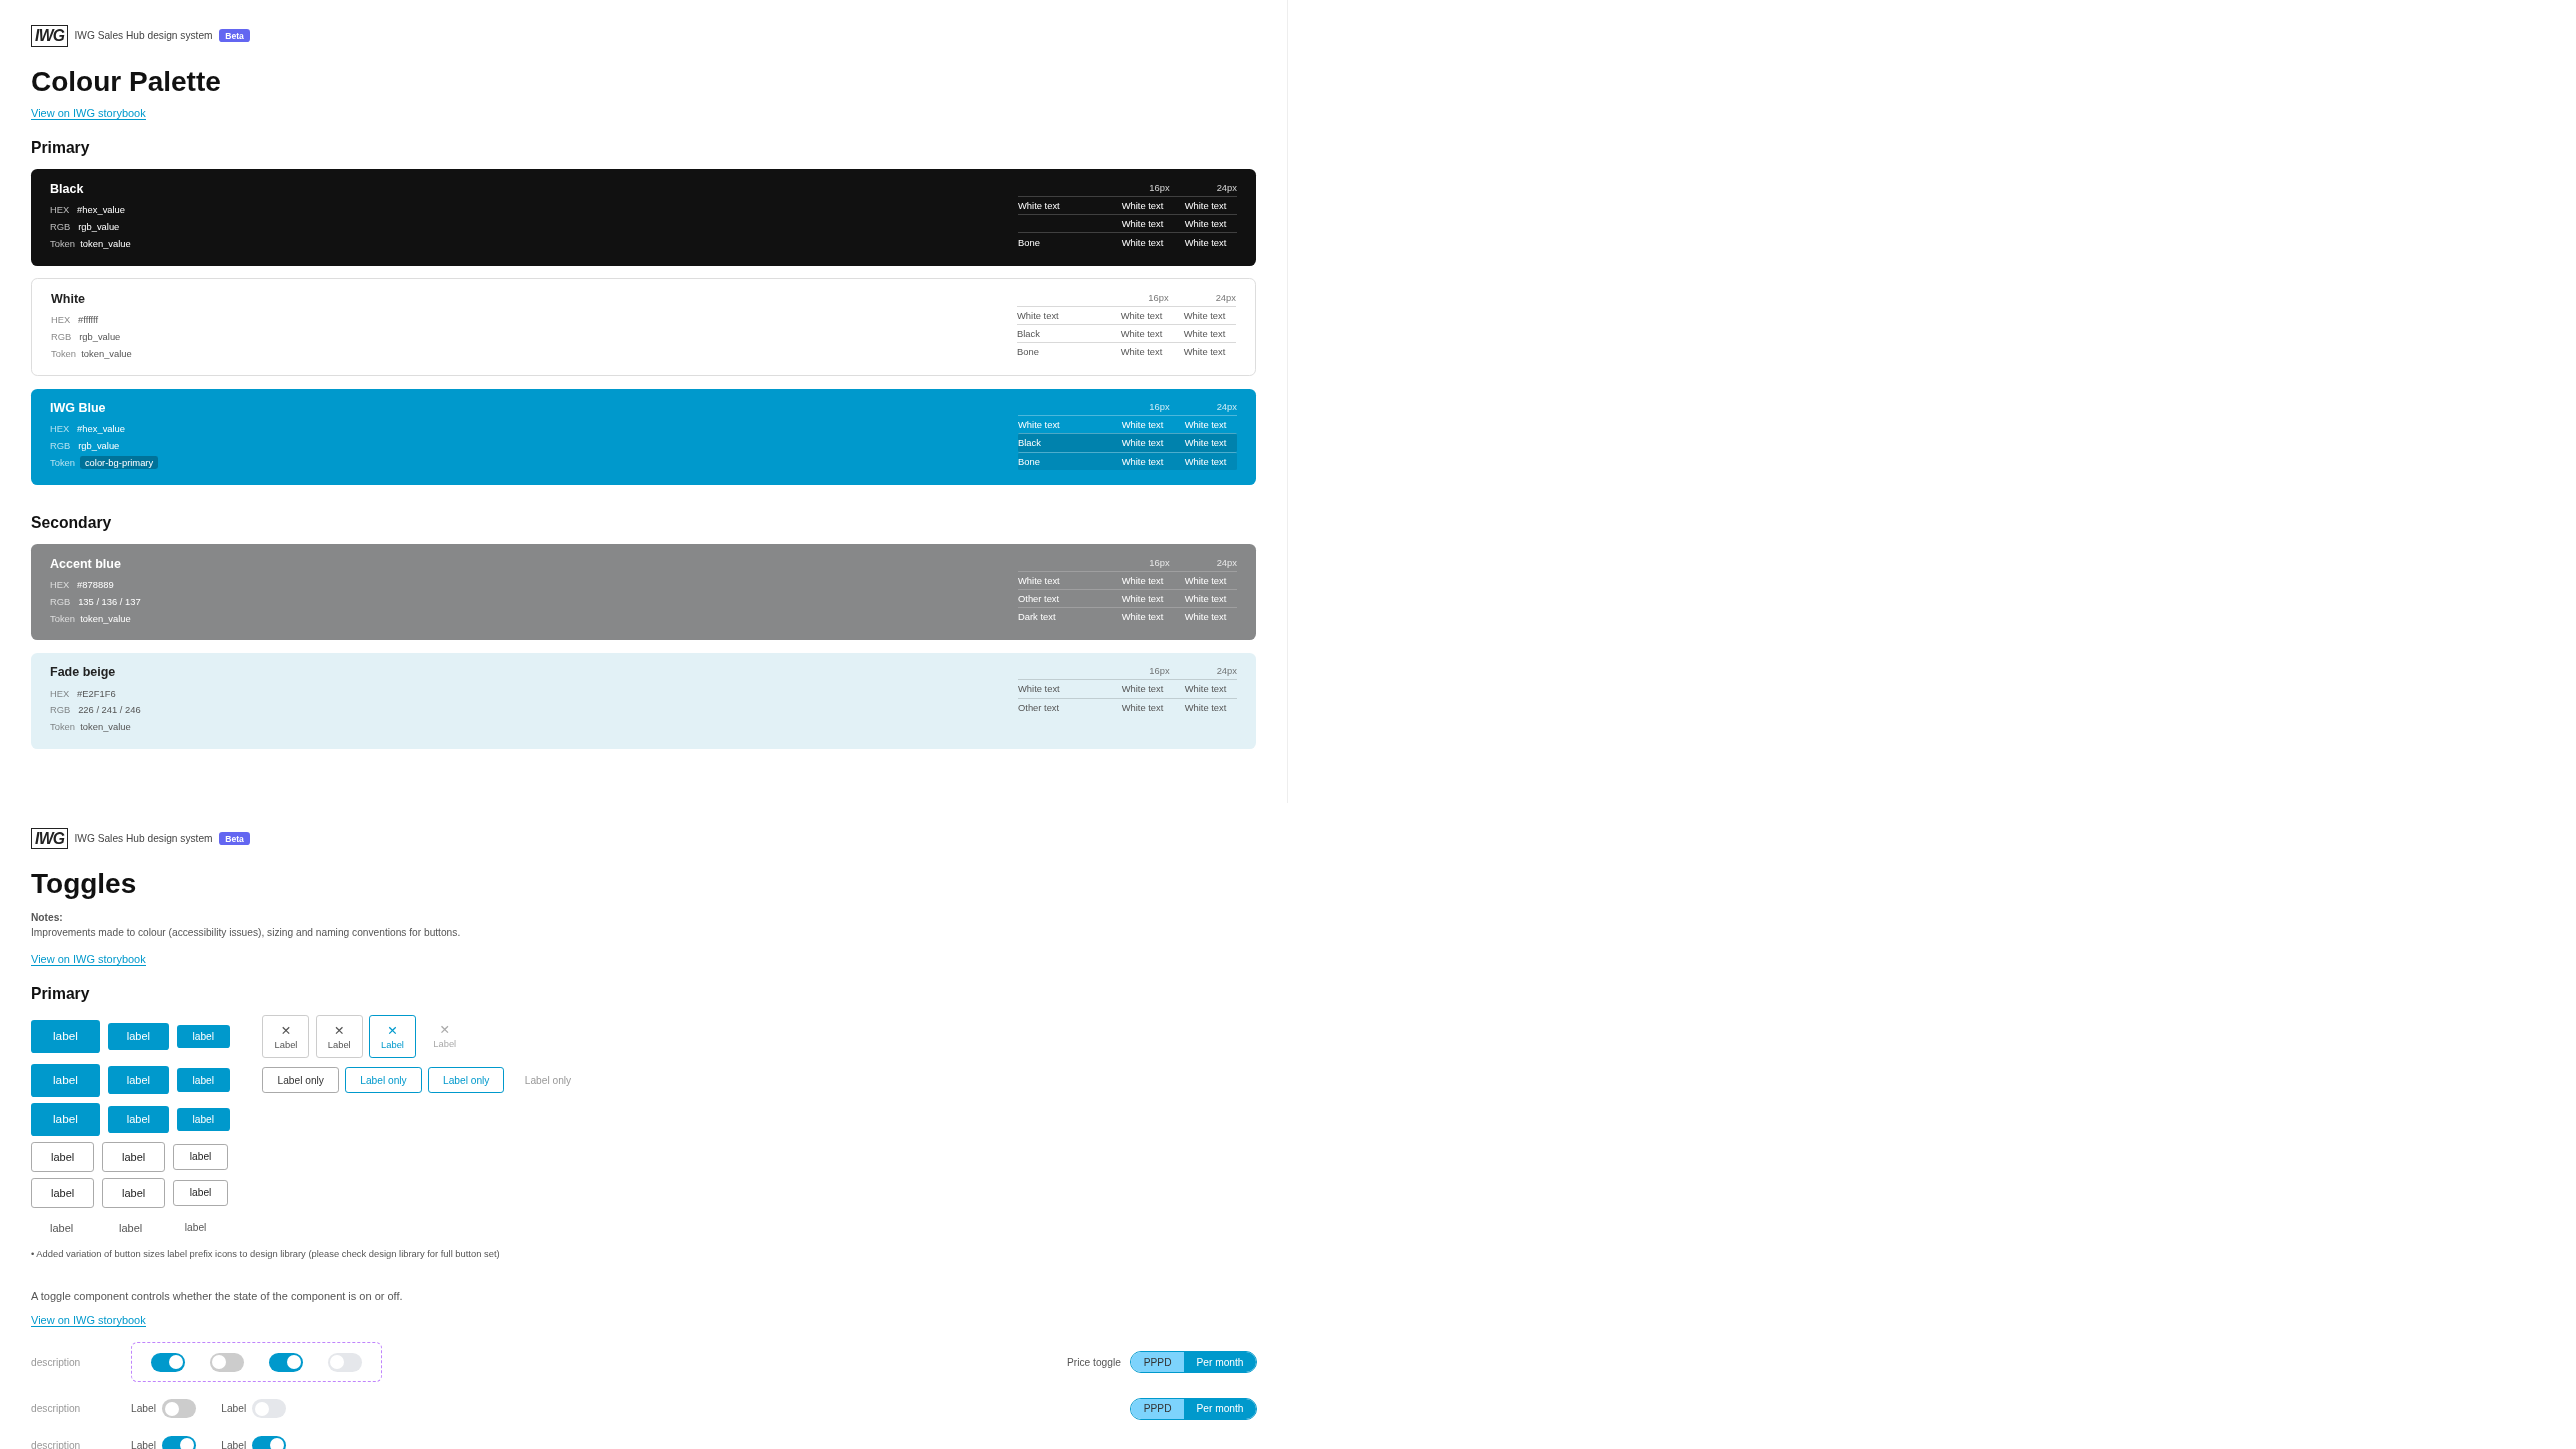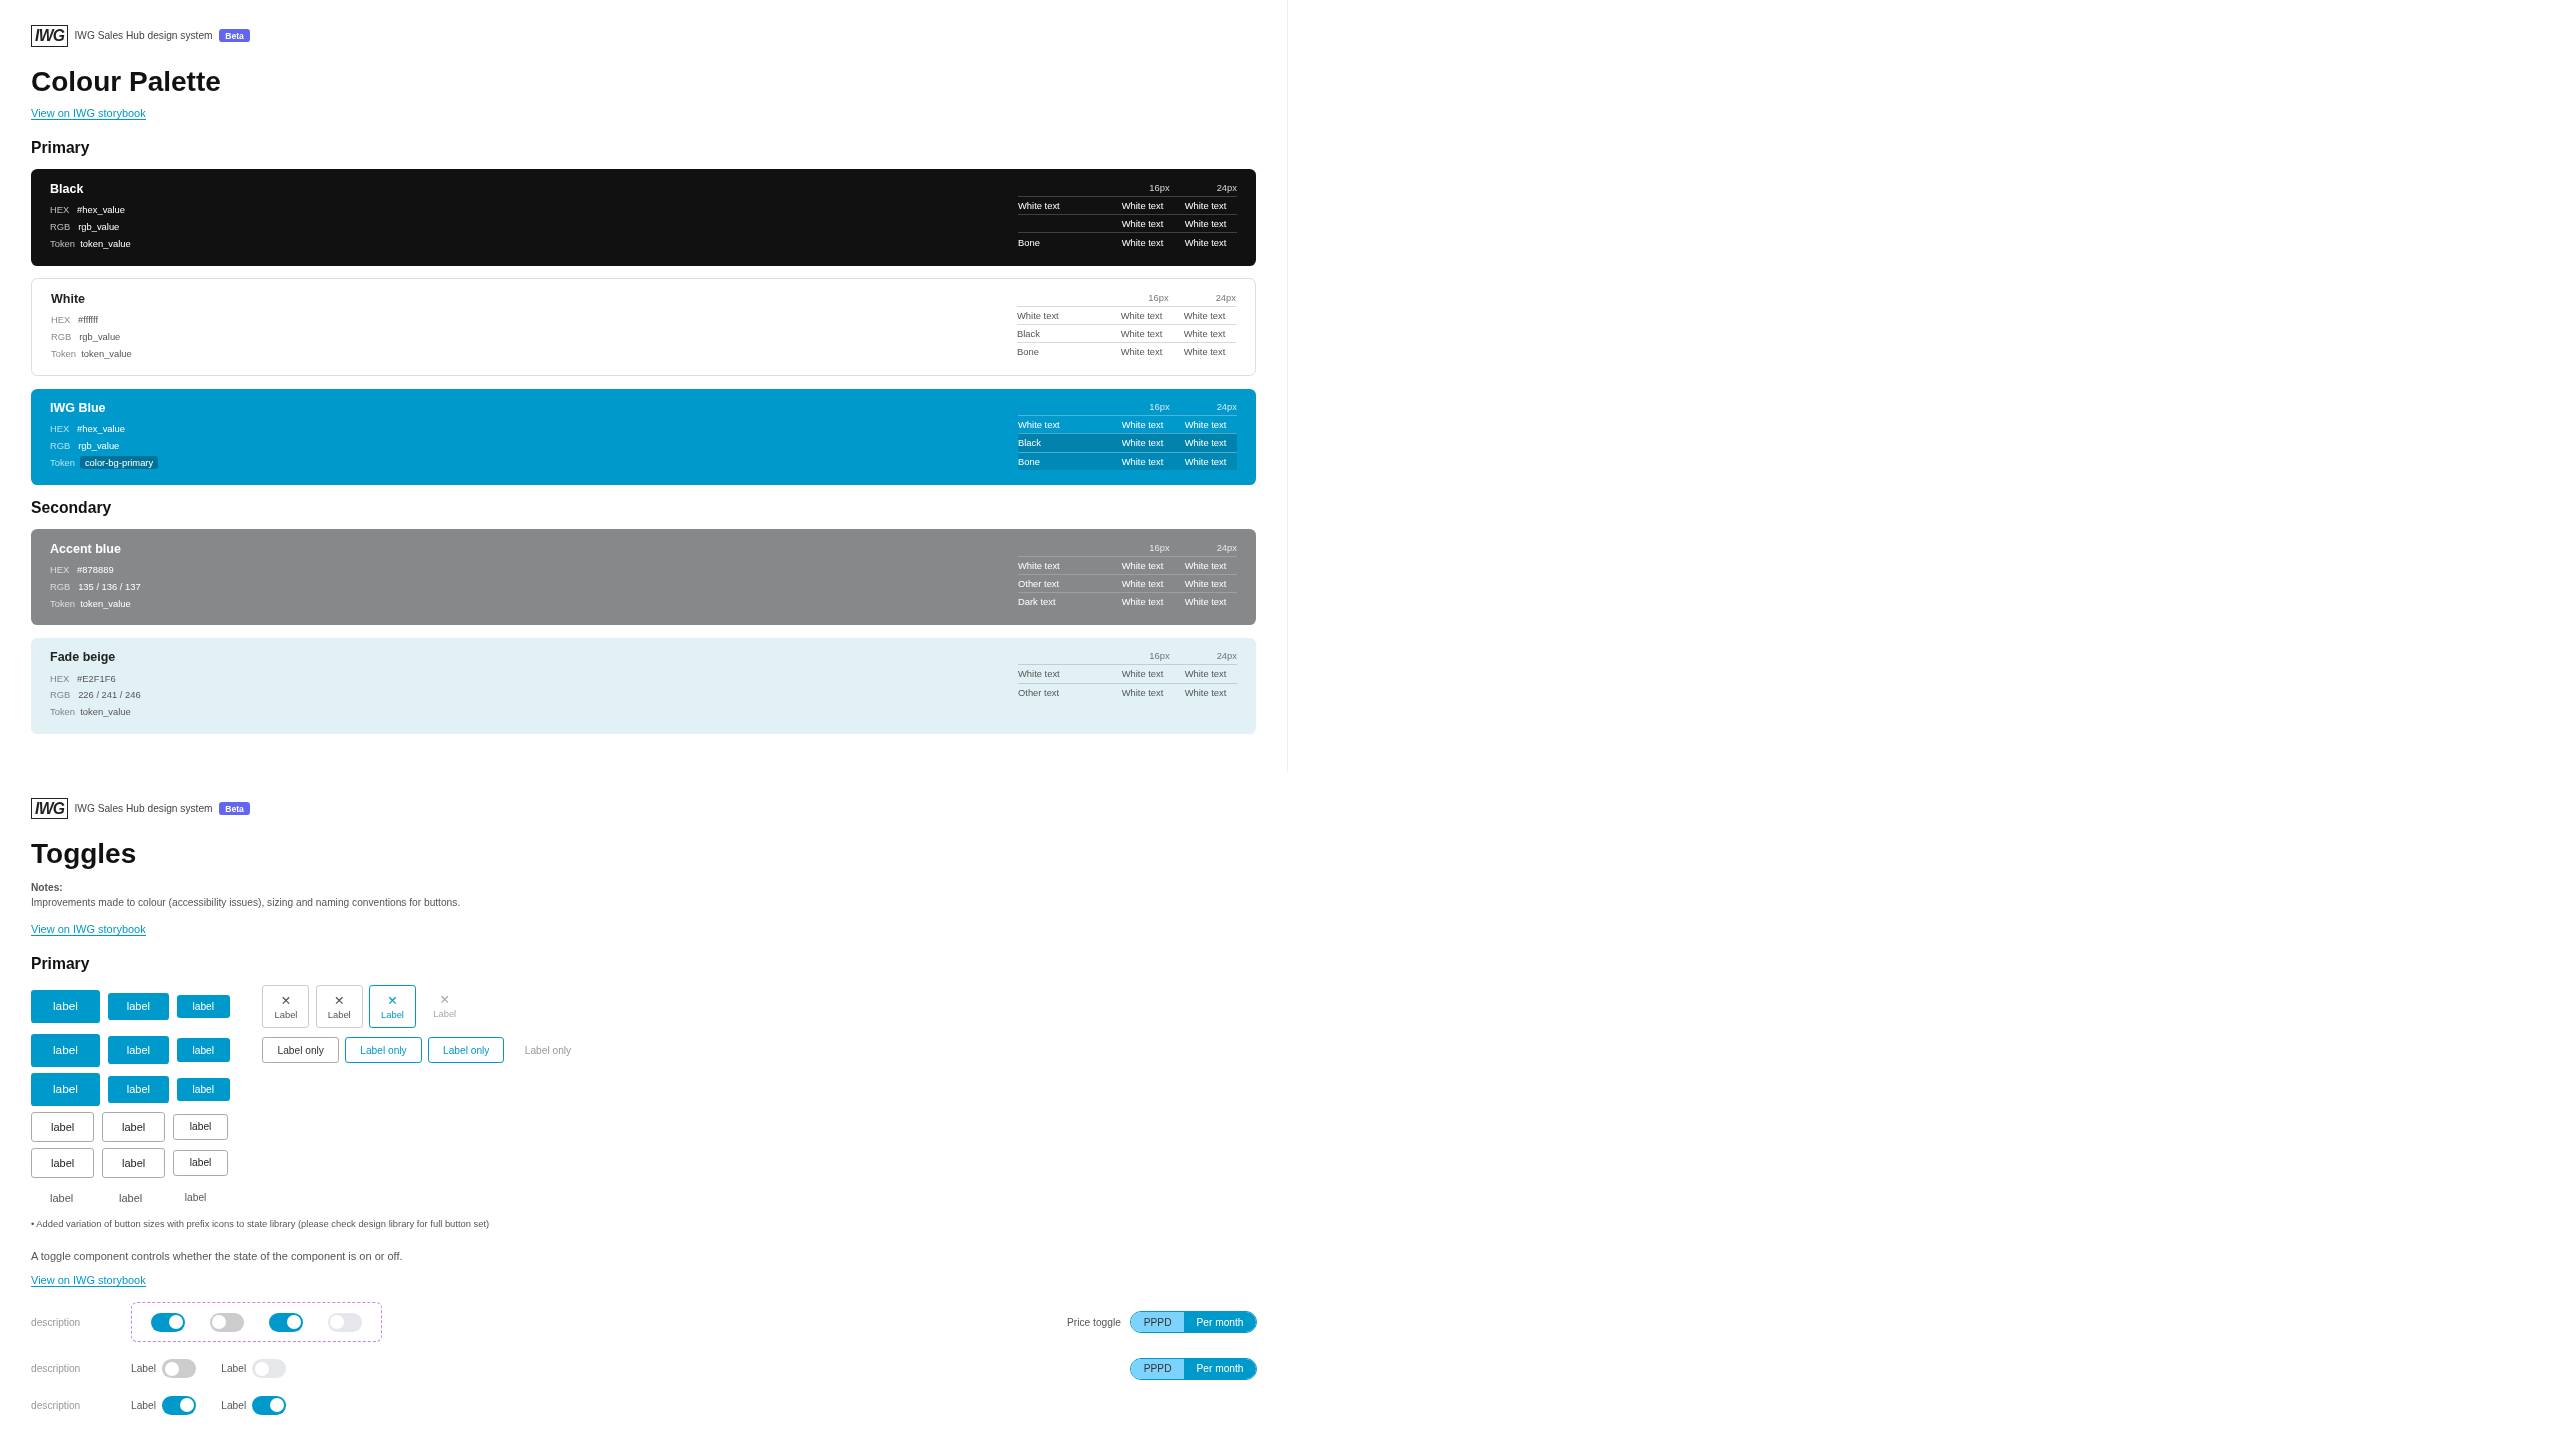--- a/index.html
+++ b/index.html
@@ -84,7 +84,7 @@
     .toggle-pill.inactive { background: #7dd3fc; color: #333; }
     
     
-    .section { margin-bottom: 14px; }
+    .section { margin-bottom: 29px; }
     
     
     .iwg-logo-text { font-size: 15.7px; font-weight: 900; color: #222; font-style: italic; border: 1.6px solid #222; padding: 0.8px 3.1px; letter-spacing: -0.8px; }

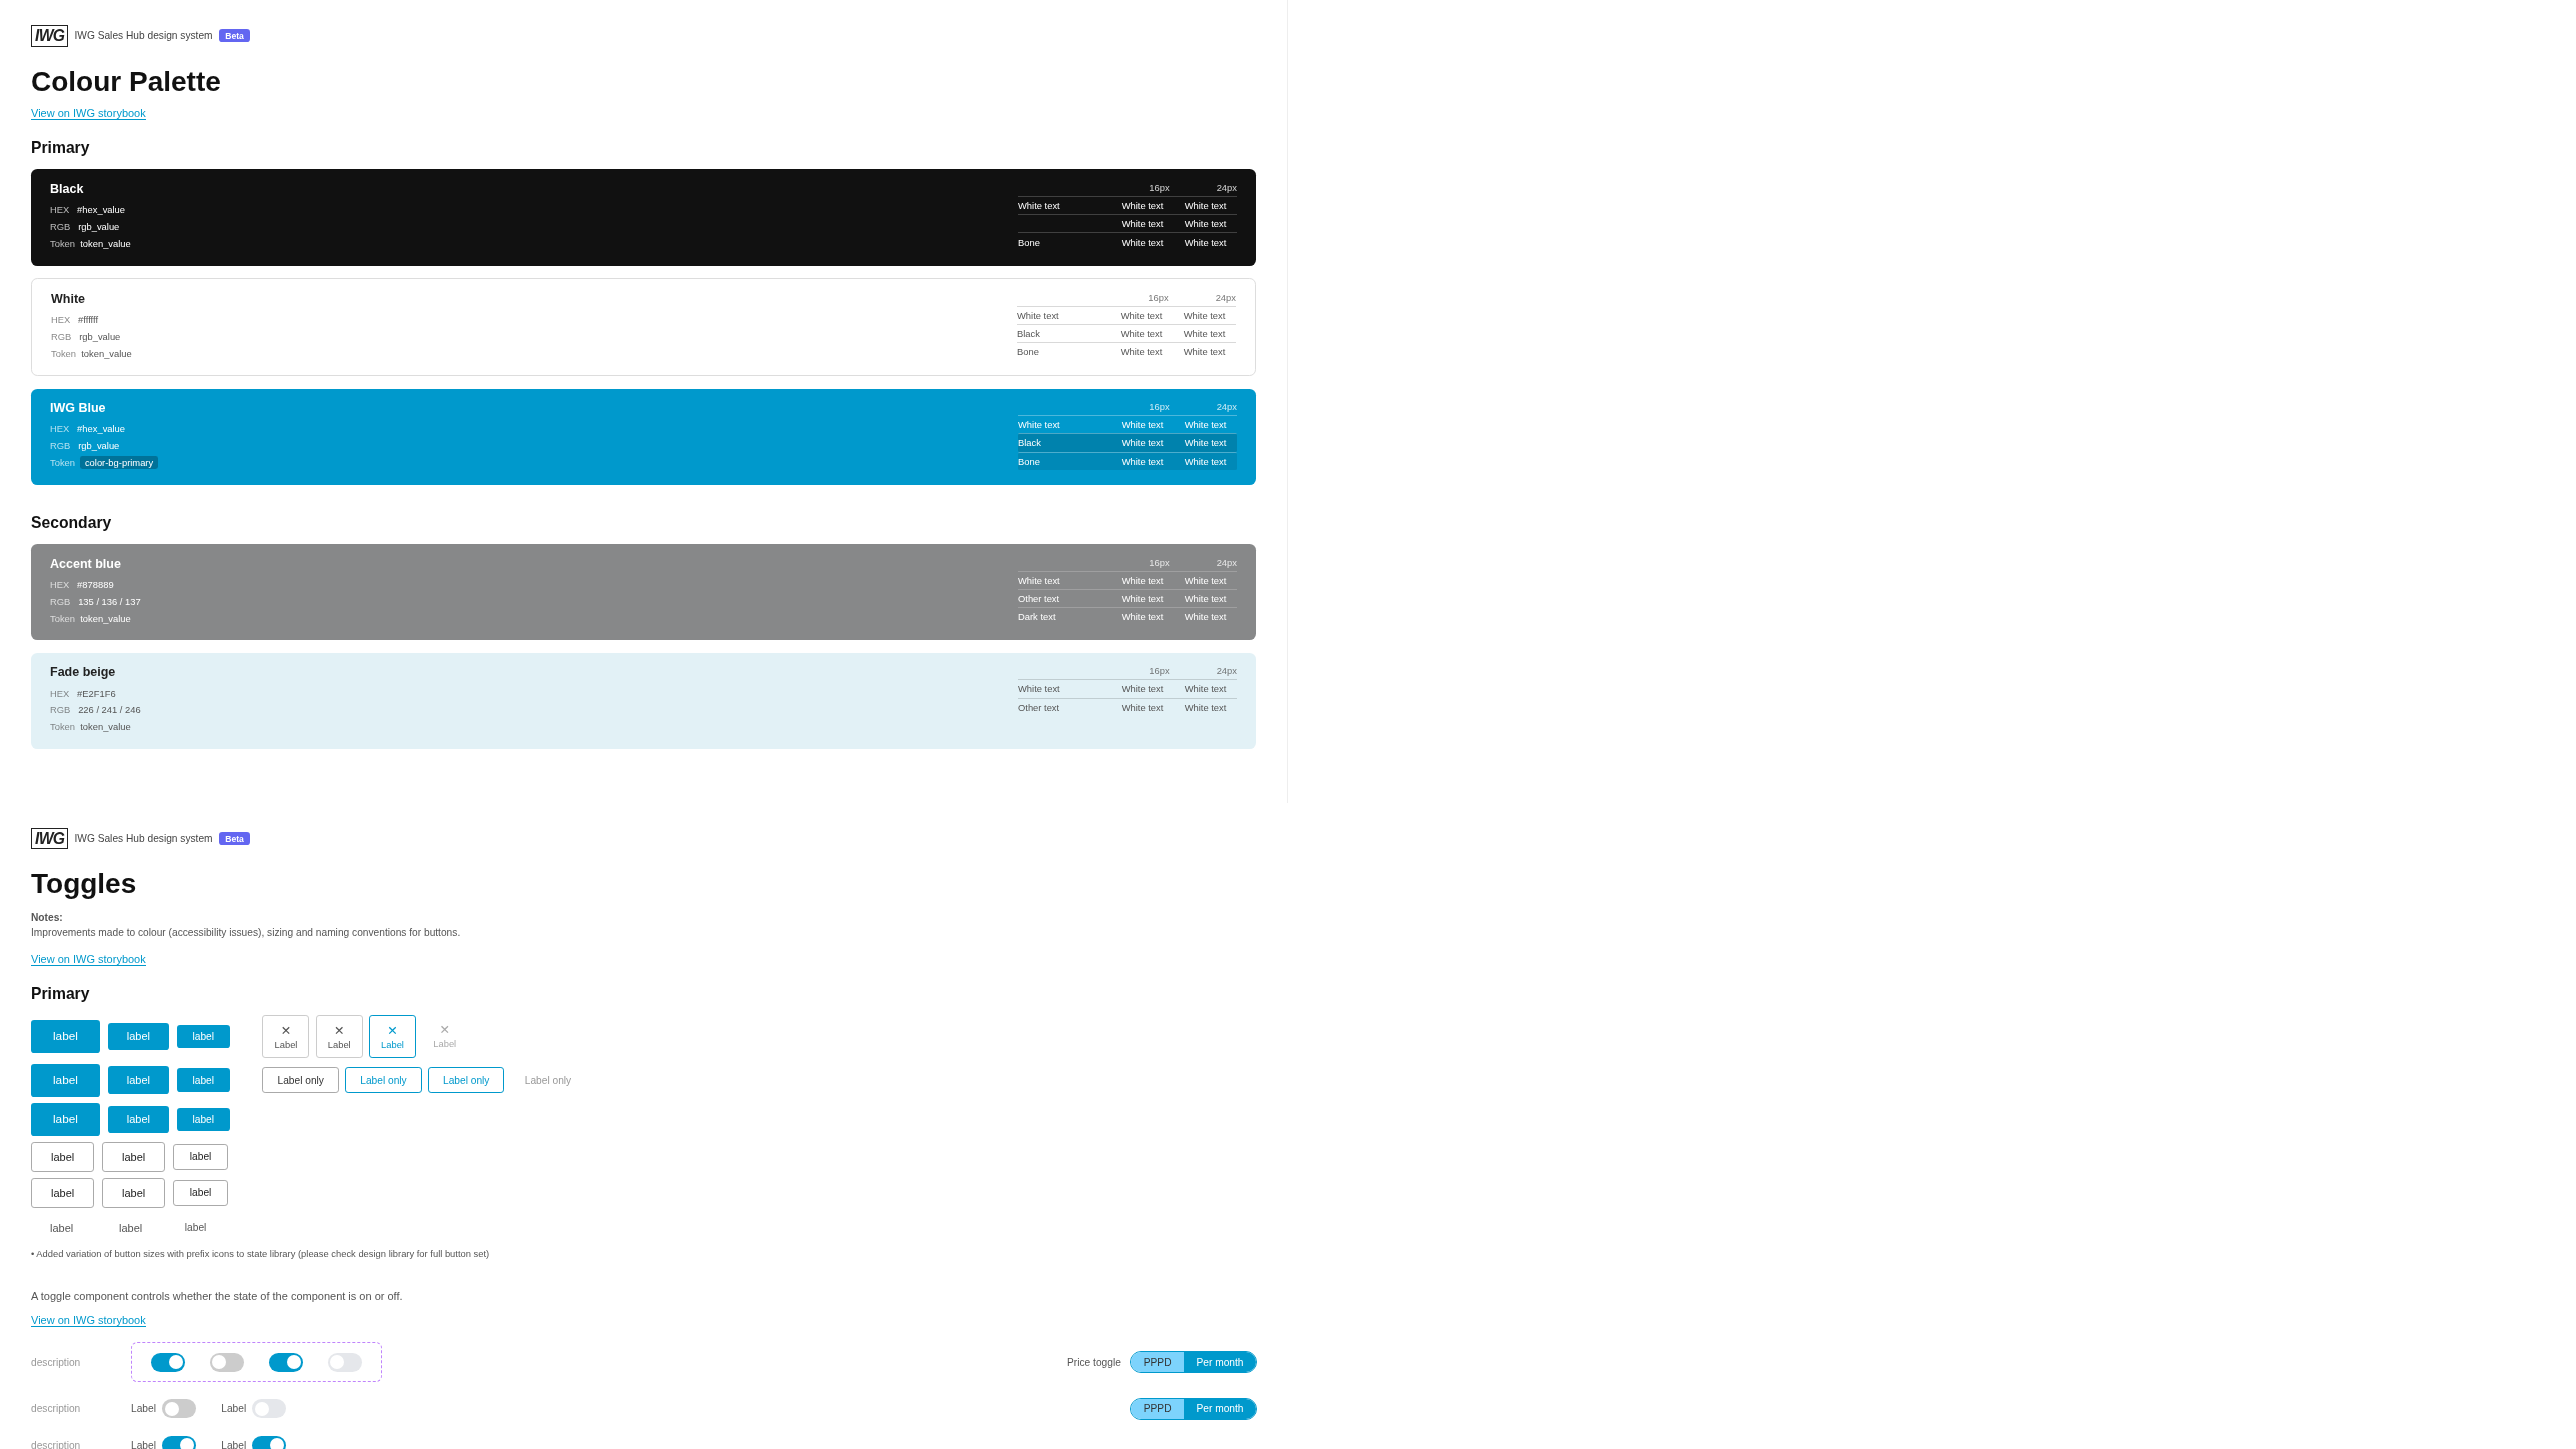--- a/index.html
+++ b/index.html
@@ -374,7 +374,7 @@
         </div>
       </div>
 
-      <p class="btn-note">• Added variation of button sizes with prefix icons to state library (please check design library for full button set)</p>
+      <p class="btn-note">• Added variation of button sizes label prefix icons to design library (please check design library for full button set)</p>
     </div>
 
     

